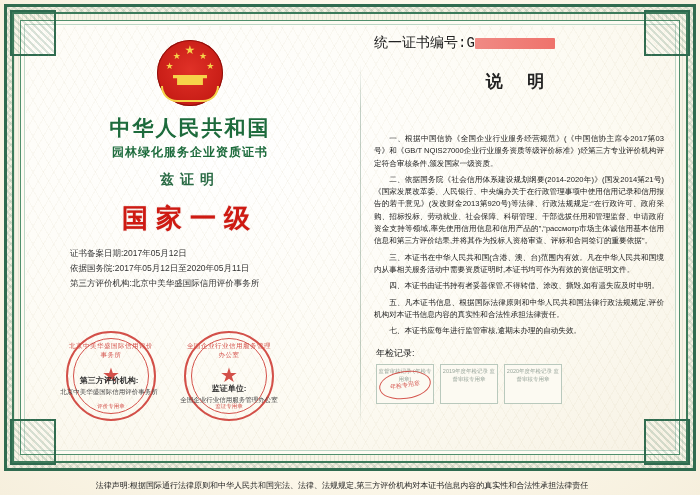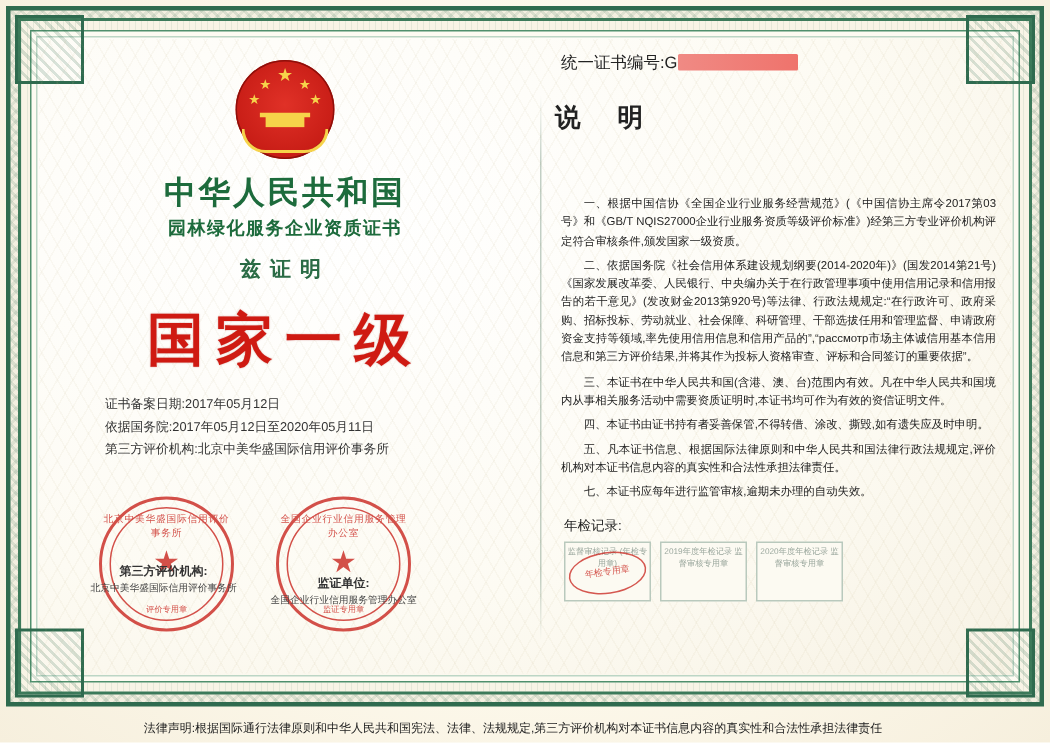--- a/index.html
+++ b/index.html
@@ -166,7 +166,7 @@
 
   
   .certno{
-    font-size:11px;color:#222;margin:4px 0 0 4px;white-space:nowrap;
+    font-size:14px;color:#222;margin:4px 0 0 4px;white-space:nowrap;font-family:Liberation Mono, monospace;
   }
   .certno .redacted{
     display:inline-block;width:80px;height:11px;vertical-align:-2px;

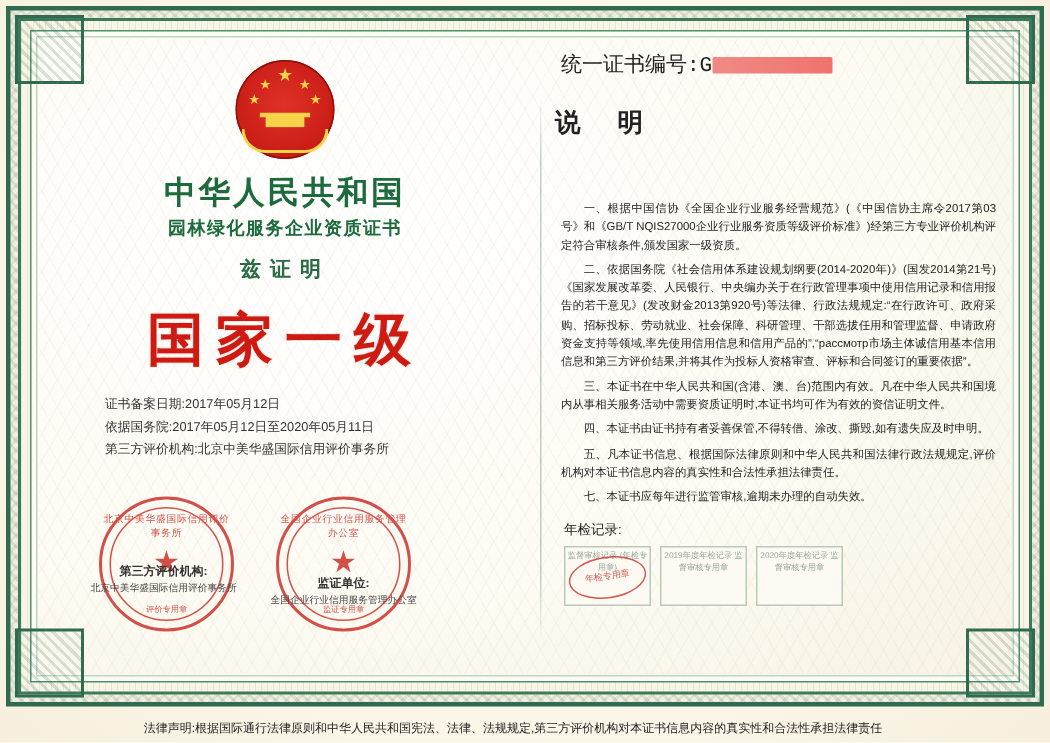--- a/index.html
+++ b/index.html
@@ -174,7 +174,7 @@
     border-radius:1px;
   }
   .shuoming{
-    font-size:17px;font-weight:bold;color:#222;text-align:left;
+    font-size:17px;font-weight:bold;color:#222;text-align:center;
     letter-spacing:10px;margin:18px 0 20px 0;
   }
   .clauses{font-size:7.6px;line-height:1.62;color:#222;text-align:justify;padding:0 6px 0 4px;margin-top:40px;}

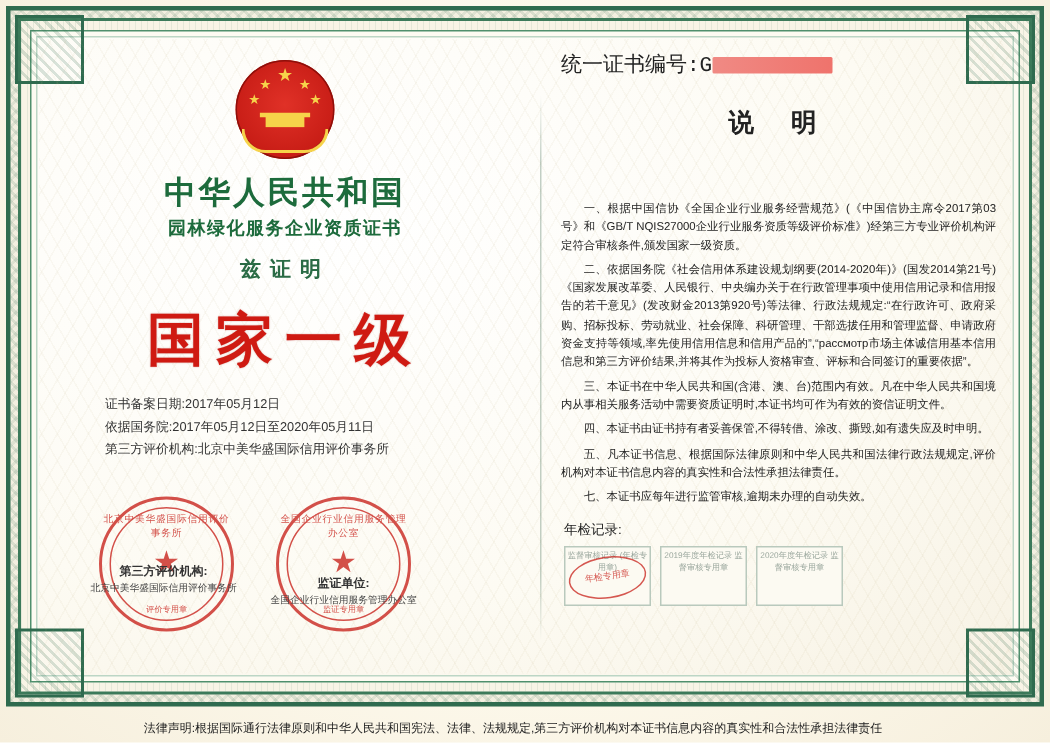--- a/index.html
+++ b/index.html
@@ -124,7 +124,7 @@
     padding:0 16px;margin-top:4px;
   }
   .grade{
-    font-size:38px;font-weight:bold;color:#cf1a12;letter-spacing:8px;
+    font-size:26px;font-weight:bold;color:#cf1a12;letter-spacing:8px;
     margin:12px 0 10px 0;
     text-shadow:0 0 1px rgba(160,20,14,0.5);
     font-family:"DejaVu Sans","Liberation Sans",sans-serif;

